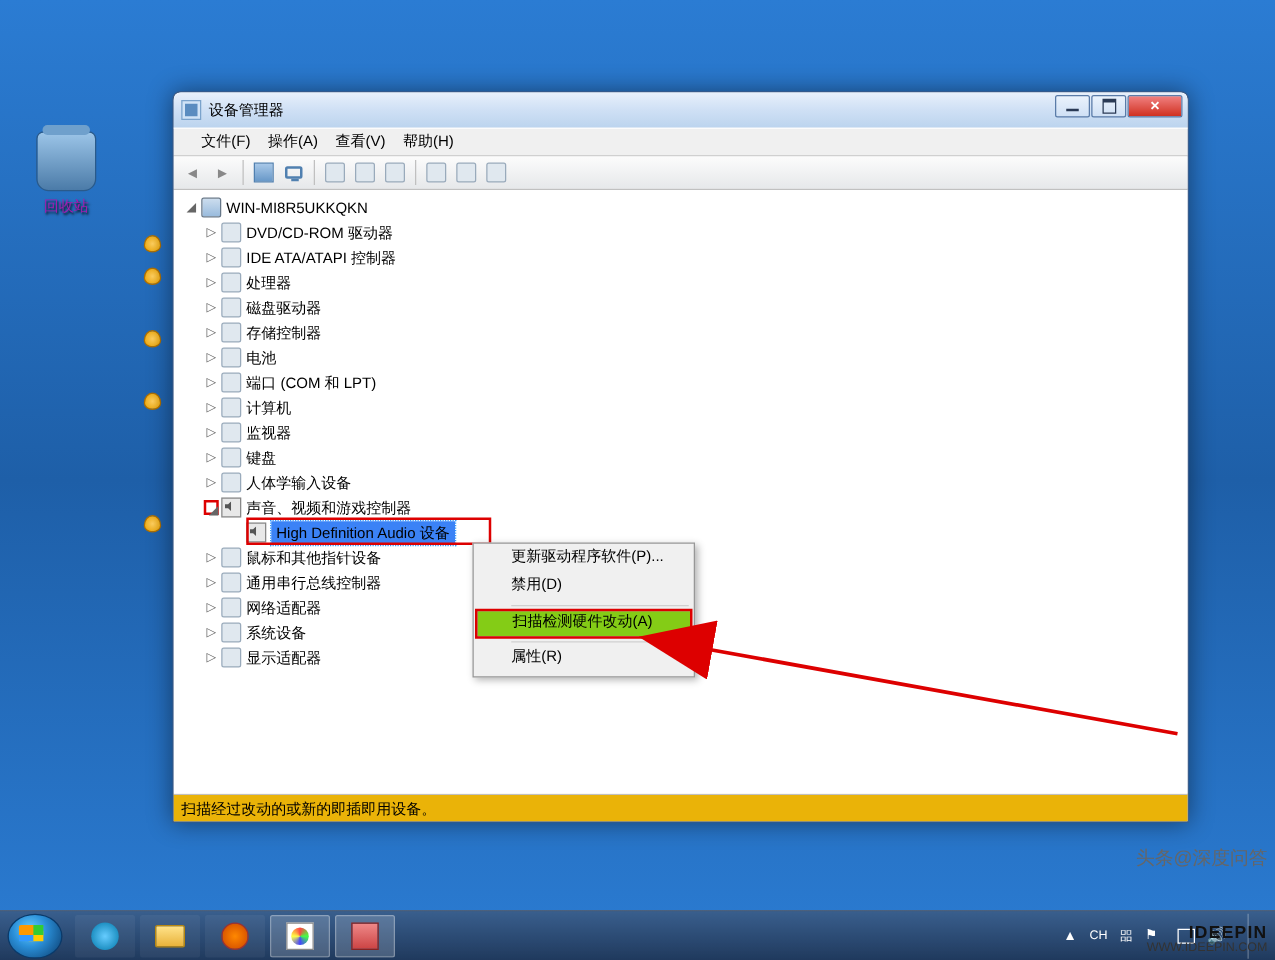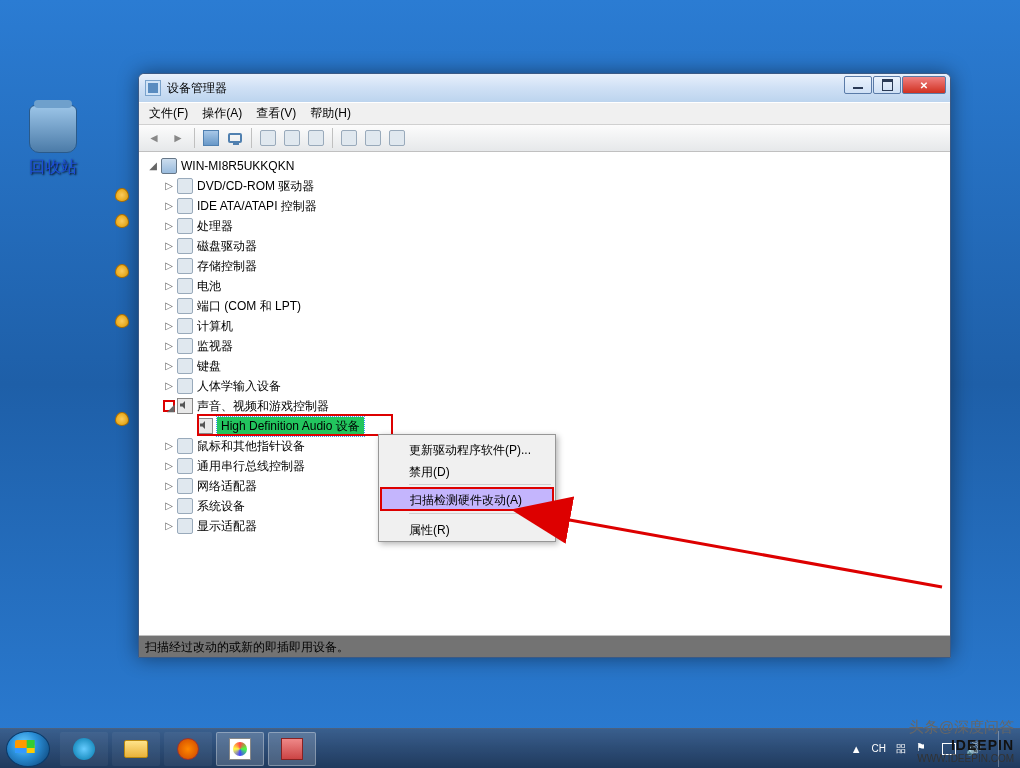--- a/index.html
+++ b/index.html
@@ -20,7 +20,7 @@
 .wc-btn.min::after{content:"";width:10px;height:2px;background:#2a3a55;margin-top:6px;}
 .wc-btn.max{position:relative;}
 .wc-btn.max::after{content:"";width:9px;height:8px;border:1px solid #2a3a55;border-top-width:3px;}
-.menubar { height: 22px; background:#f0f0f0; border-top:1px solid #fff; display:flex; align-items:center; padding: 0 4px; font-size:12px; gap:2px;}
+.menubar { height: 22px; background:#f0f0f0; border-top:1px solid #fff; display:flex; align-items:center; padding: 0 16px; font-size:12px; gap:2px;}
 .menubar span { padding:2px 6px; cursor:default; }
 .toolbar { height: 28px; background:linear-gradient(180deg,#fcfcfc,#e6e8ea); border-top:1px solid #d0d0d0; border-bottom:1px solid #c0c0c0; display:flex; align-items:center; padding:0 4px; gap:2px; }
 .tb-btn { width:22px; height:22px; border:1px solid transparent; display:flex; align-items:center; justify-content:center; border-radius:2px; font-size:12px; color:#444; }

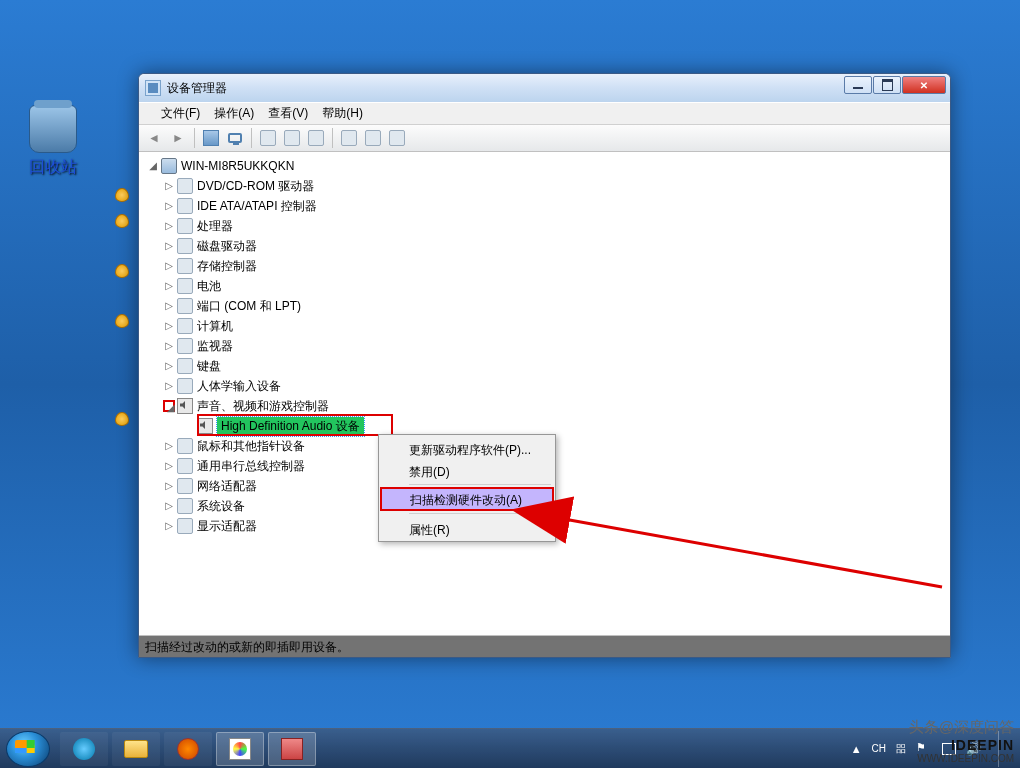--- a/index.html
+++ b/index.html
@@ -5,7 +5,7 @@
 * { box-sizing: border-box; margin: 0; padding: 0; font-family: "Microsoft YaHei", "Segoe UI", Tahoma, sans-serif; }
 body { width: 1020px; height: 768px; overflow: hidden; position: relative; background: linear-gradient(180deg, #2b7cd3 0%, #1e5fa8 50%, #2b7cd3 100%); }
 .desktop { width: 100%; height: 100%; position: relative; }
-.desktop-icon { position: absolute; top: 105px; left: 18px; width: 70px; text-align: center; color: #1d4ed8; font-size: 16px; text-shadow: 1px 1px 2px #000; }
+.desktop-icon { position: absolute; top: 105px; left: 18px; width: 70px; text-align: center; color: #a21caf; font-size: 12px; text-shadow: 1px 1px 2px #000; }
 .desktop-icon .bin { width: 48px; height: 48px; margin: 0 auto 4px; background: linear-gradient(180deg,#9cc5e8,#4b7ba8); border-radius: 6px 6px 10px 10px; border: 1px solid #2a5a8a; position: relative; }
 .desktop-icon .bin::before { content:""; position:absolute; top:-6px; left:4px; right:4px; height:8px; background:#6fa0cc; border-radius:4px; }
 .window { position: absolute; top: 73px; left: 138px; width: 813px; height: 585px; background: #fff; border: 1px solid #3b5a86; border-radius: 6px 6px 0 0; box-shadow: 0 0 20px rgba(0,0,0,.45); display: flex; flex-direction: column; }

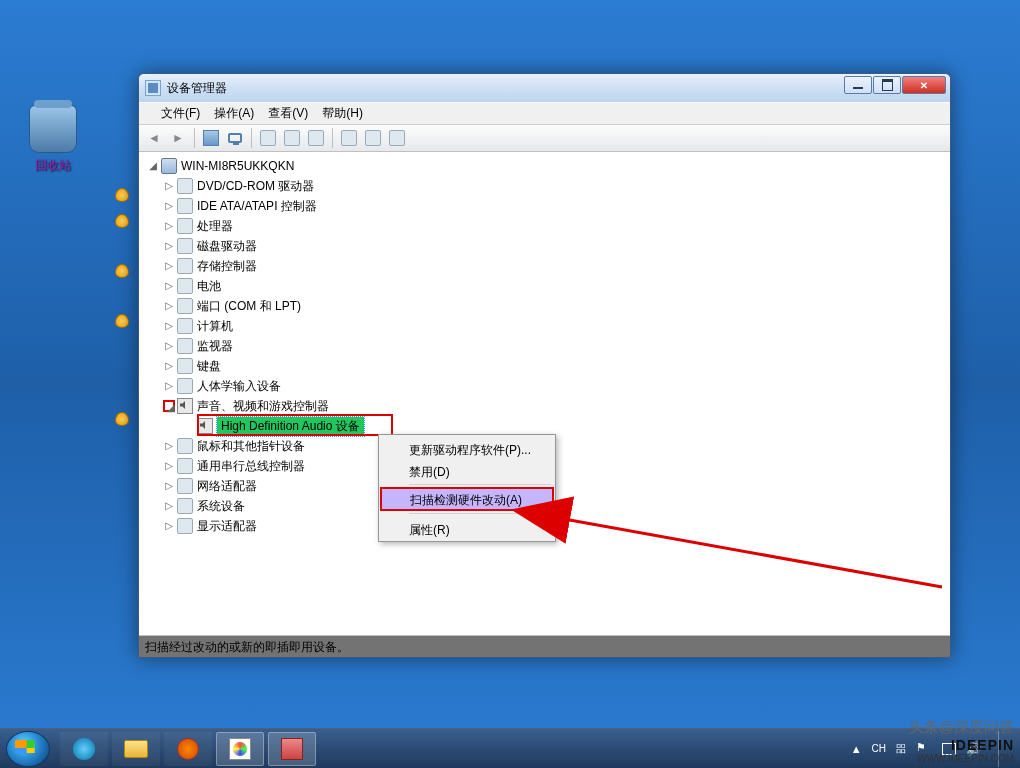--- a/index.html
+++ b/index.html
@@ -42,7 +42,7 @@
 .ic-sound::after{content:"";position:absolute;left:2px;top:2px;width:5px;height:8px;background:#555;clip-path:polygon(0 30%,50% 30%,100% 0,100% 100%,50% 70%,0 70%);}
 .indent-1{padding-left:22px;}
 .indent-2{padding-left:42px;}
-.sel { background:#22c55e; outline:1px dotted #3399ff; }
+.sel { background:#3b82f6; outline:1px dotted #3399ff; }
 .red-box { border:2px solid #d00; padding:0; }
 .red-box-lg { position:absolute; border:2px solid #d00; pointer-events:none; }
 .context-menu { position:absolute; top:434px; left:378px; width:178px; background:#f0f0f0; border:1px solid #979797; box-shadow:2px 2px 6px rgba(0,0,0,.3); padding:2px; font-size:12px; z-index:10; }

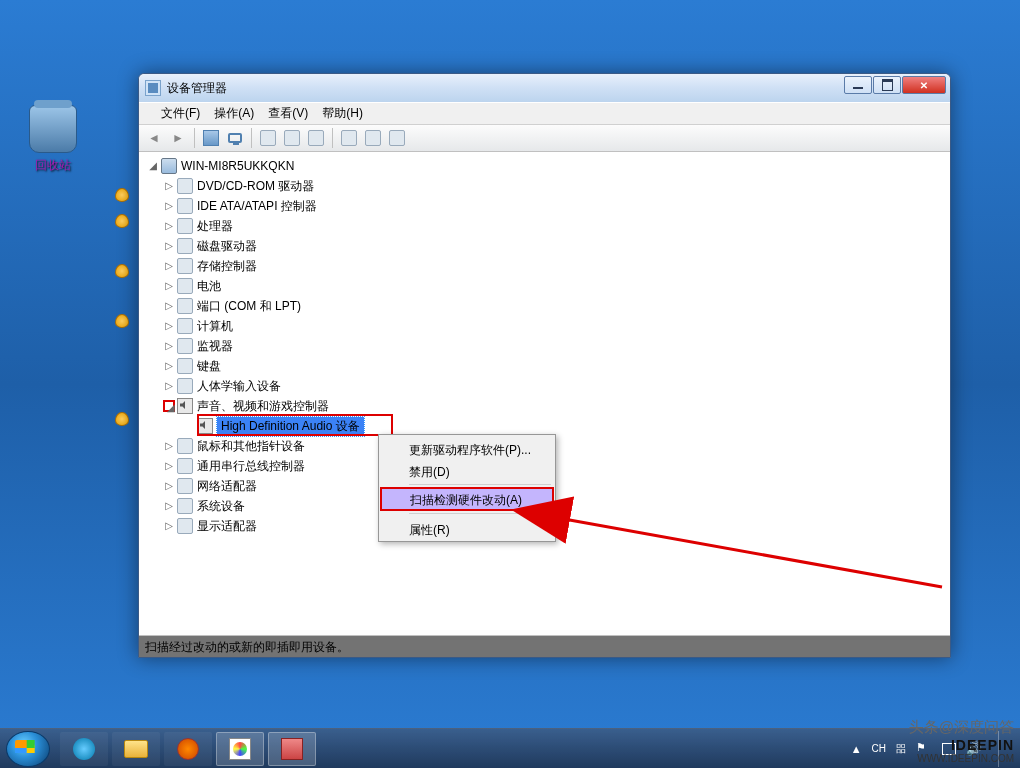--- a/index.html
+++ b/index.html
@@ -46,7 +46,7 @@
 .red-box { border:2px solid #d00; padding:0; }
 .red-box-lg { position:absolute; border:2px solid #d00; pointer-events:none; }
 .context-menu { position:absolute; top:434px; left:378px; width:178px; background:#f0f0f0; border:1px solid #979797; box-shadow:2px 2px 6px rgba(0,0,0,.3); padding:2px; font-size:12px; z-index:10; }
-.cm-item{ height:22px; display:flex; align-items:flex-end; padding:0 8px 0 28px; position:relative; }
+.cm-item{ height:22px; display:flex; align-items:flex-start; padding:0 8px 0 28px; position:relative; }
 .cm-item.hl{ border:1px solid #aecff7; background:#c4b5fd;padding-left:28px; }
 .cm-sep{ height:1px; background:#d0d0d0; margin:3px 2px 3px 28px; }
 .cm-red{ outline:2px solid #d00; outline-offset:-1px; }

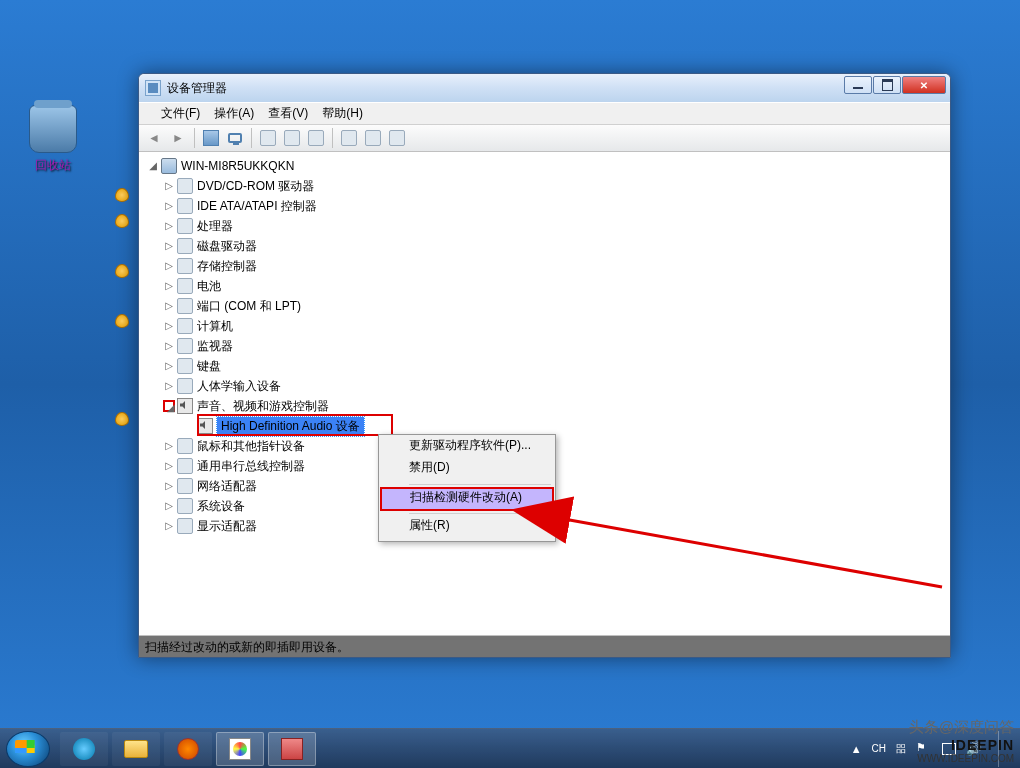--- a/index.html
+++ b/index.html
@@ -47,7 +47,7 @@
 .red-box-lg { position:absolute; border:2px solid #d00; pointer-events:none; }
 .context-menu { position:absolute; top:434px; left:378px; width:178px; background:#f0f0f0; border:1px solid #979797; box-shadow:2px 2px 6px rgba(0,0,0,.3); padding:2px; font-size:12px; z-index:10; }
 .cm-item{ height:22px; display:flex; align-items:flex-start; padding:0 8px 0 28px; position:relative; }
-.cm-item.hl{ border:1px solid #aecff7; background:#c4b5fd;padding-left:28px; }
+.cm-item.hl{ border:1px solid #aecff7; background:#84cc16;padding-left:28px; }
 .cm-sep{ height:1px; background:#d0d0d0; margin:3px 2px 3px 28px; }
 .cm-red{ outline:2px solid #d00; outline-offset:-1px; }
 .status-bar{ height:22px; border-top:1px solid #c0c0c0; padding:3px 6px; font-size:12px; background:#737373; }

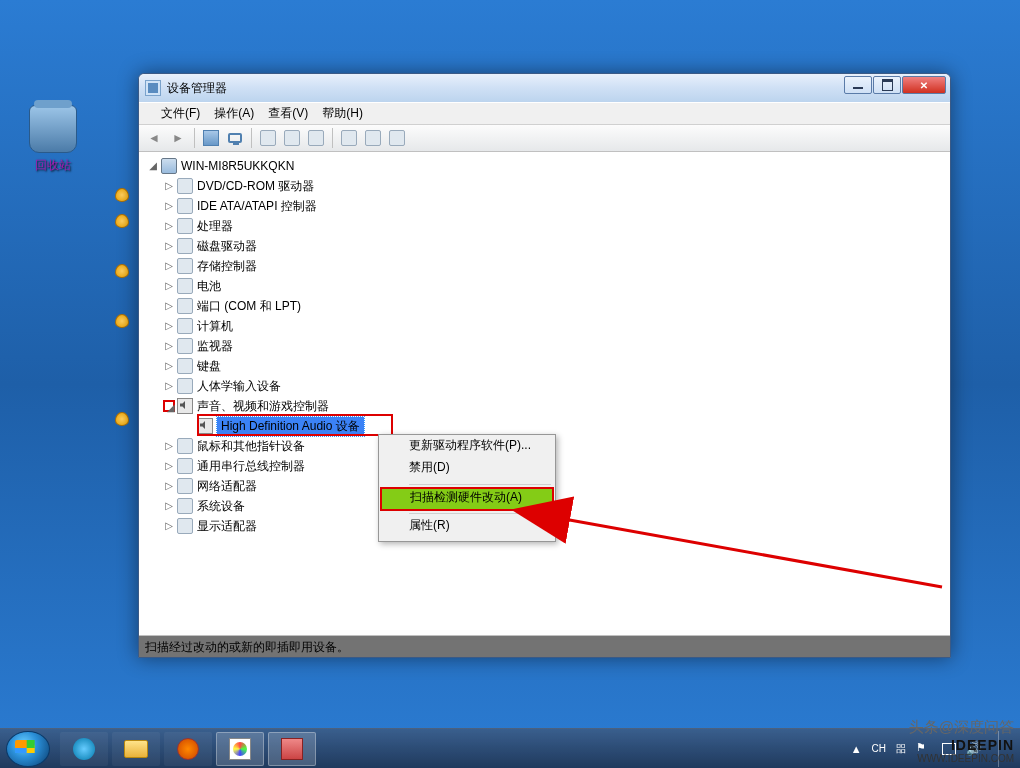--- a/index.html
+++ b/index.html
@@ -50,7 +50,7 @@
 .cm-item.hl{ border:1px solid #aecff7; background:#84cc16;padding-left:28px; }
 .cm-sep{ height:1px; background:#d0d0d0; margin:3px 2px 3px 28px; }
 .cm-red{ outline:2px solid #d00; outline-offset:-1px; }
-.status-bar{ height:22px; border-top:1px solid #c0c0c0; padding:3px 6px; font-size:12px; background:#737373; }
+.status-bar{ height:22px; border-top:1px solid #c0c0c0; padding:3px 6px; font-size:12px; background:#eab308; }
 .taskbar { position:absolute; bottom:0; left:0; right:0; height:40px; background:linear-gradient(180deg, rgba(60,90,130,.85), rgba(30,50,80,.9)); border-top:1px solid rgba(255,255,255,.2); display:flex; align-items:center; padding:0 6px; }
 .start-btn { width:44px; height:36px; border-radius:50%; background:radial-gradient(circle at 40% 35%, #6acfff 0%, #2a8fd8 40%, #0a3a6a 100%); border:1px solid #0a3a6a; margin-right:8px; position:relative; cursor:default; }
 .start-btn::after{content:"";position:absolute;inset:8px;background:

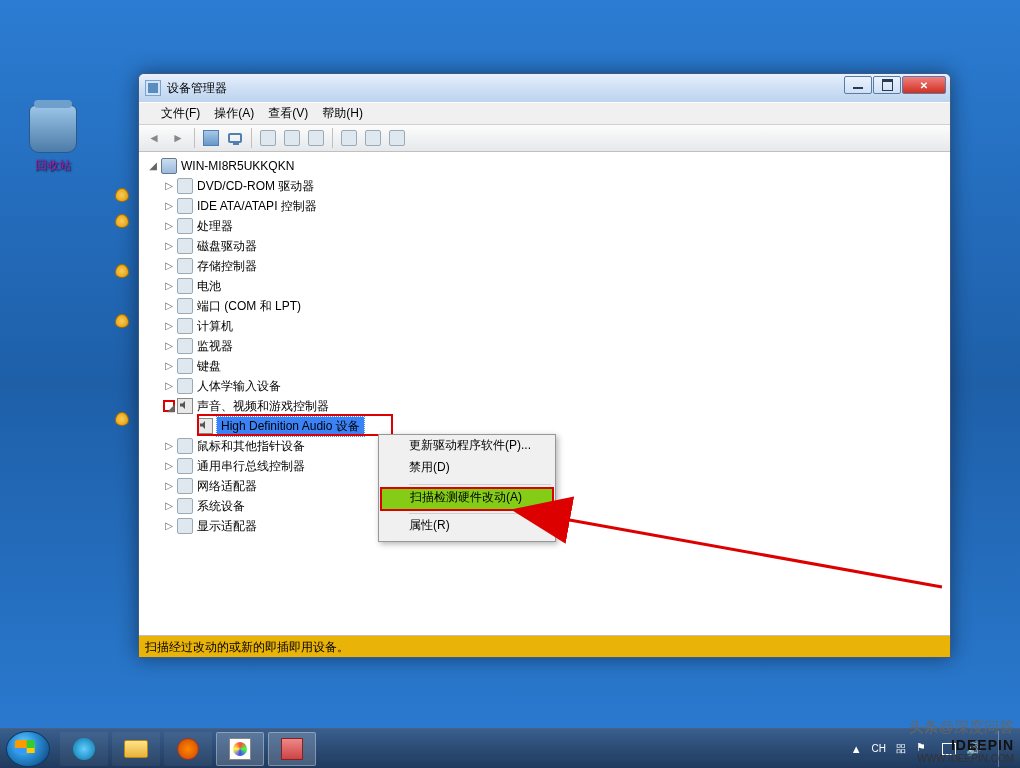--- a/index.html
+++ b/index.html
@@ -79,7 +79,7 @@
 .shield-wrap{position:absolute;left:115px;}
 .watermark{position:absolute;bottom:4px;right:6px;color:#111;font-size:13px;text-align:right;font-family:Arial,sans-serif;z-index:20;}
 .watermark .wm1{font-size:15px;color:#666;}
-.watermark .wm2{font-size:14px;font-weight:bold;letter-spacing:1px;}
+.watermark .wm2{font-size:14px;font-weight:bold;letter-spacing:1px;margin-top:41px;}
 .watermark .wm3{font-size:10px;color:#333;}
 </style>
 </head>

